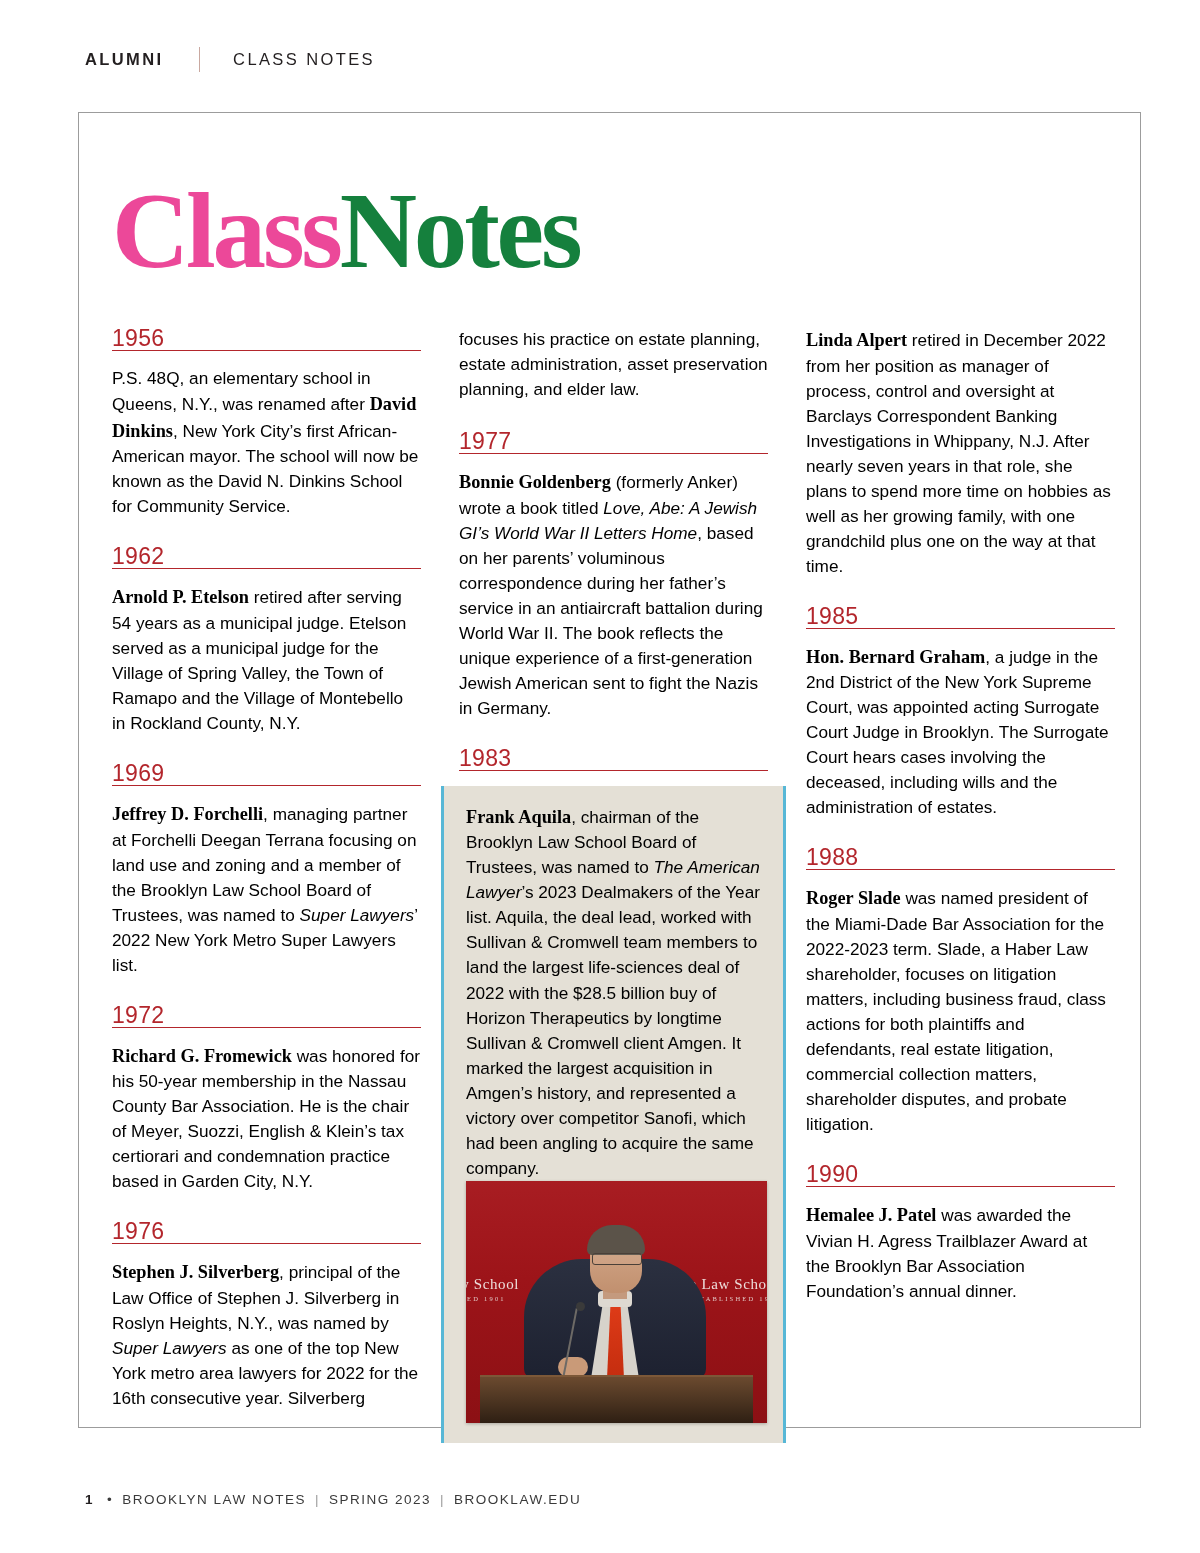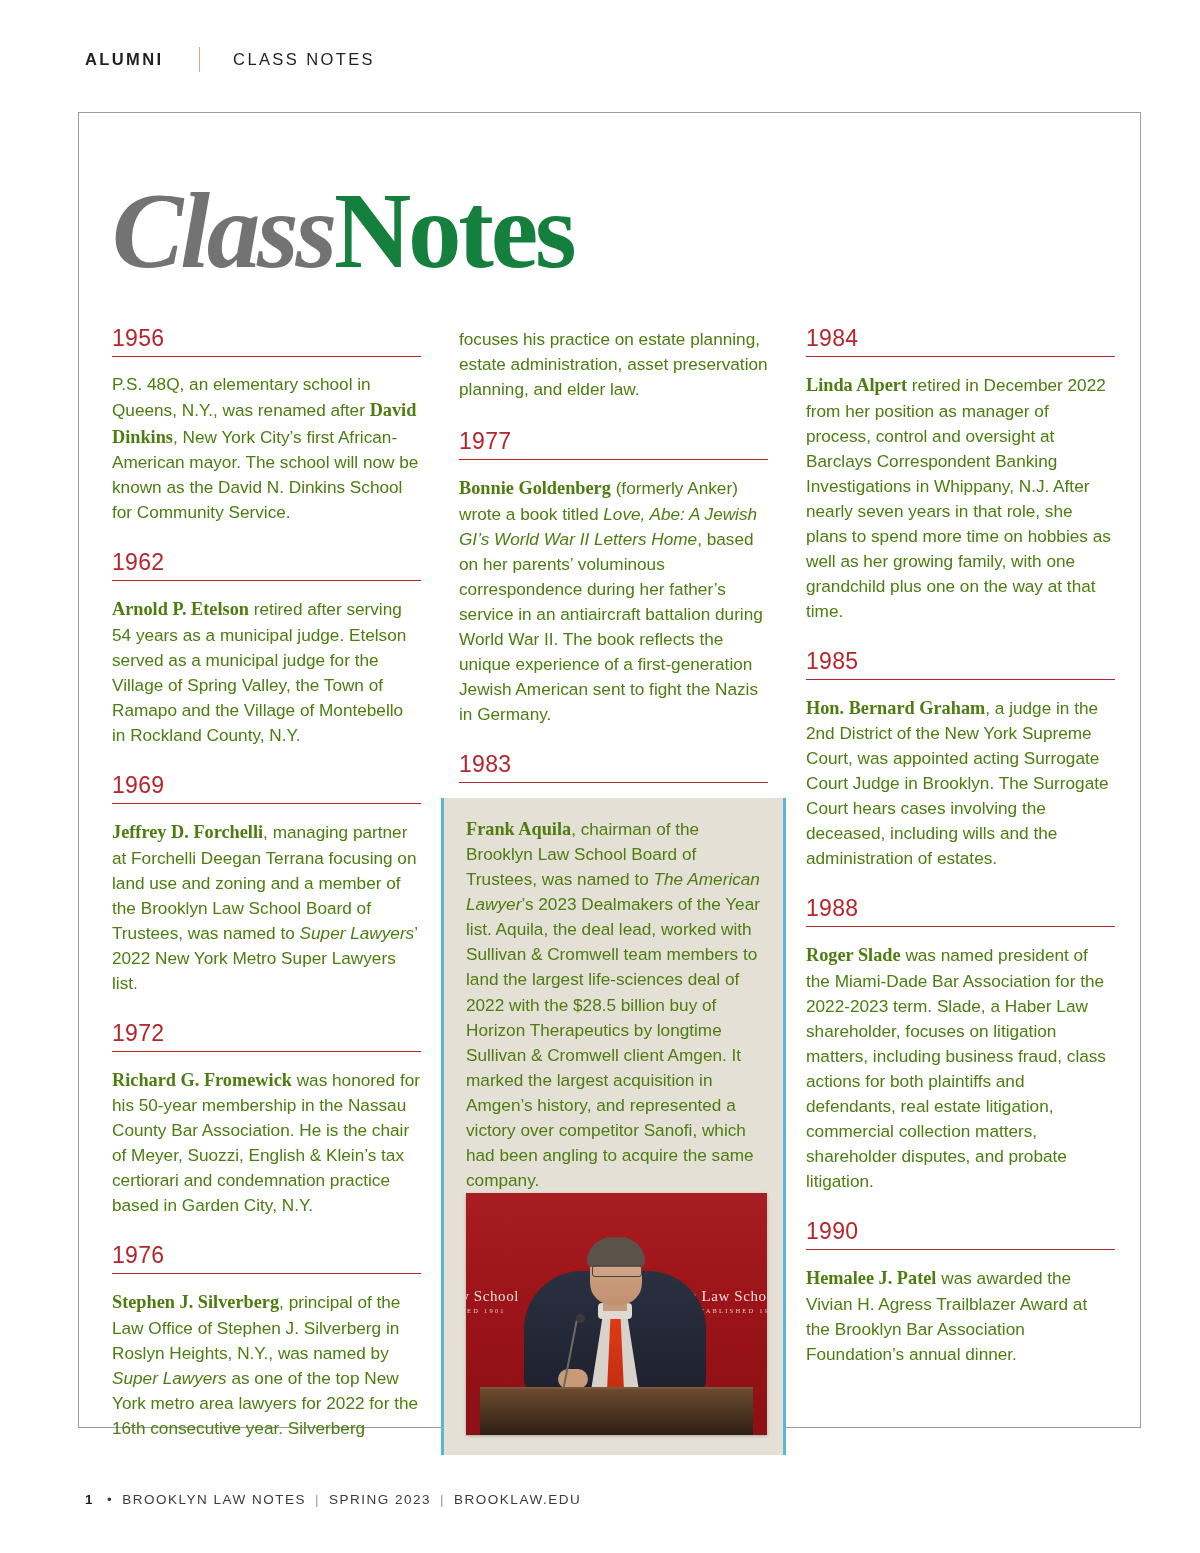--- a/index.html
+++ b/index.html
@@ -71,7 +71,7 @@
     letter-spacing: -3.2px;
     white-space: nowrap;
   }
-  .masthead .mh-class { color: #737373; font-style: italic; }
+  .masthead .mh-class { color: #ec4899; }
   .masthead .mh-notes { color: #15803d; }
 
   

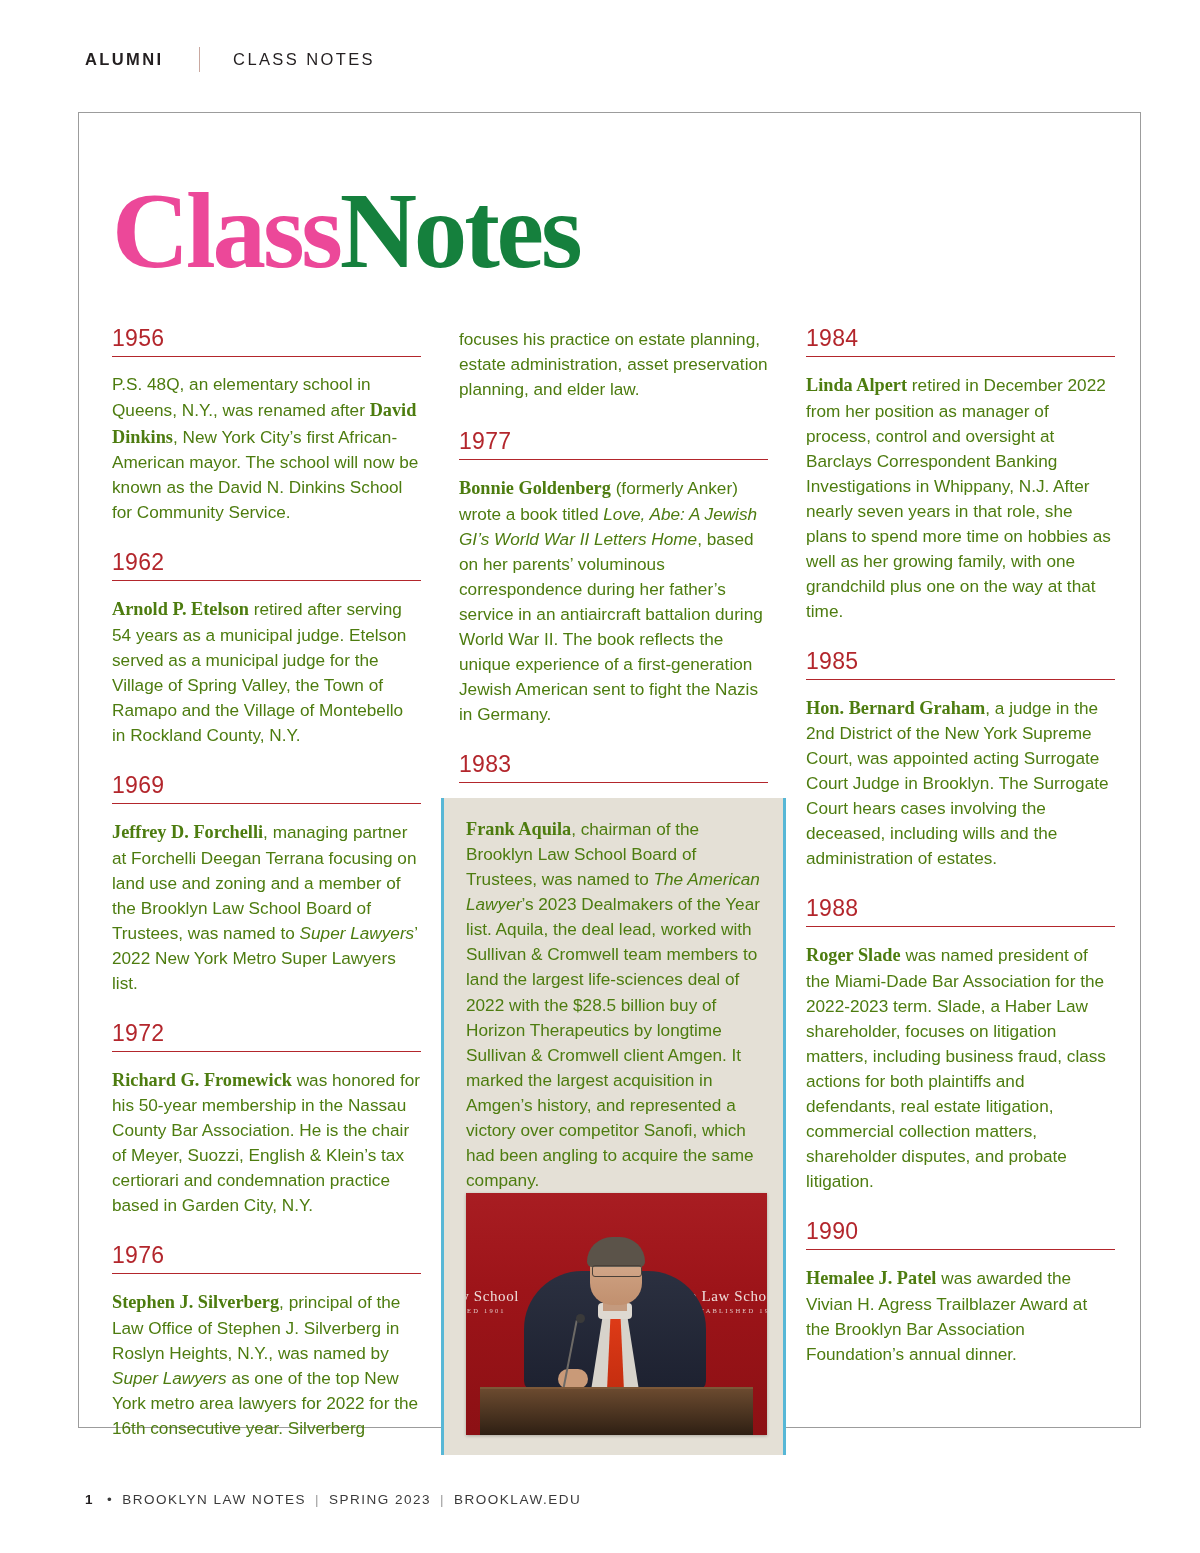--- a/index.html
+++ b/index.html
@@ -93,7 +93,6 @@
     color: #b3262c;
     letter-spacing: 0.3px;
     line-height: 1.0;
-    padding-bottom: 6px;
     border-bottom: 1.6px solid #b3262c;
     margin: 0 0 15px 0;
   }

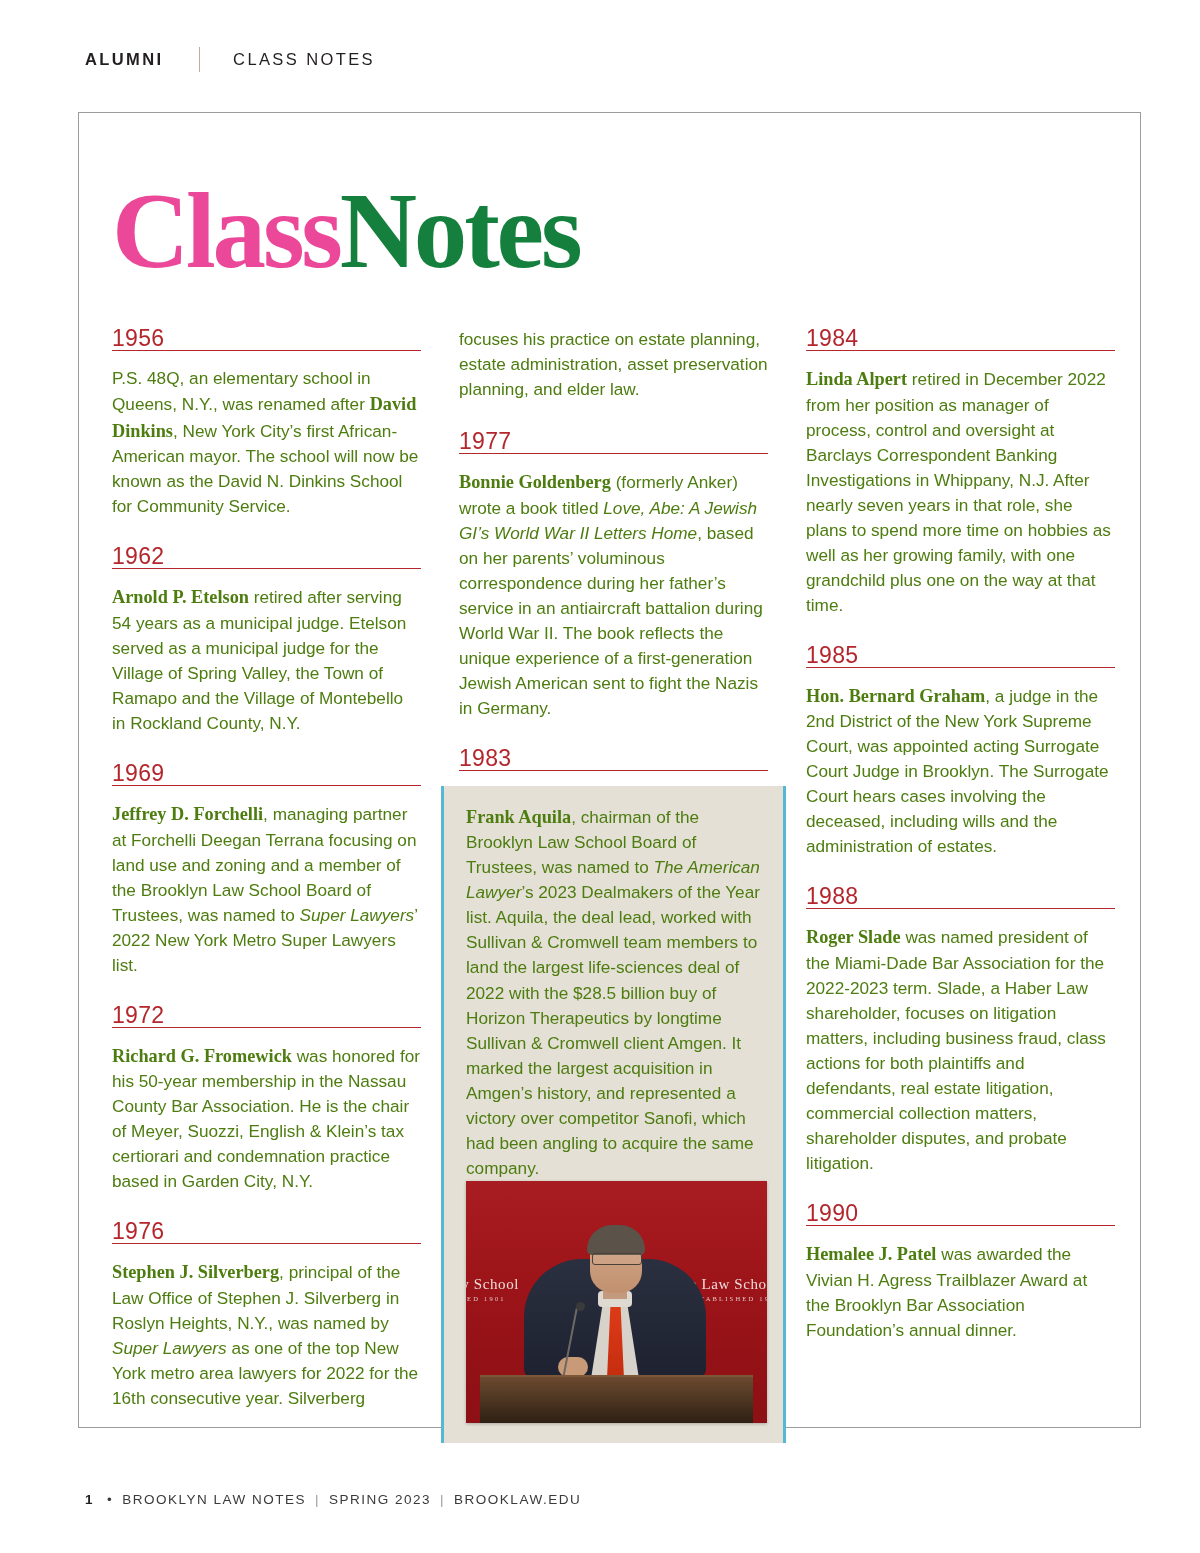--- a/index.html
+++ b/index.html
@@ -101,7 +101,7 @@
     font-family: "Liberation Sans", sans-serif;
     font-size: 17.2px;
     line-height: 1.455;
-    color: #4d7c0f;
+    color: #000000;
     margin: 0 0 26px 0;
     text-align: left;
     hyphens: none;

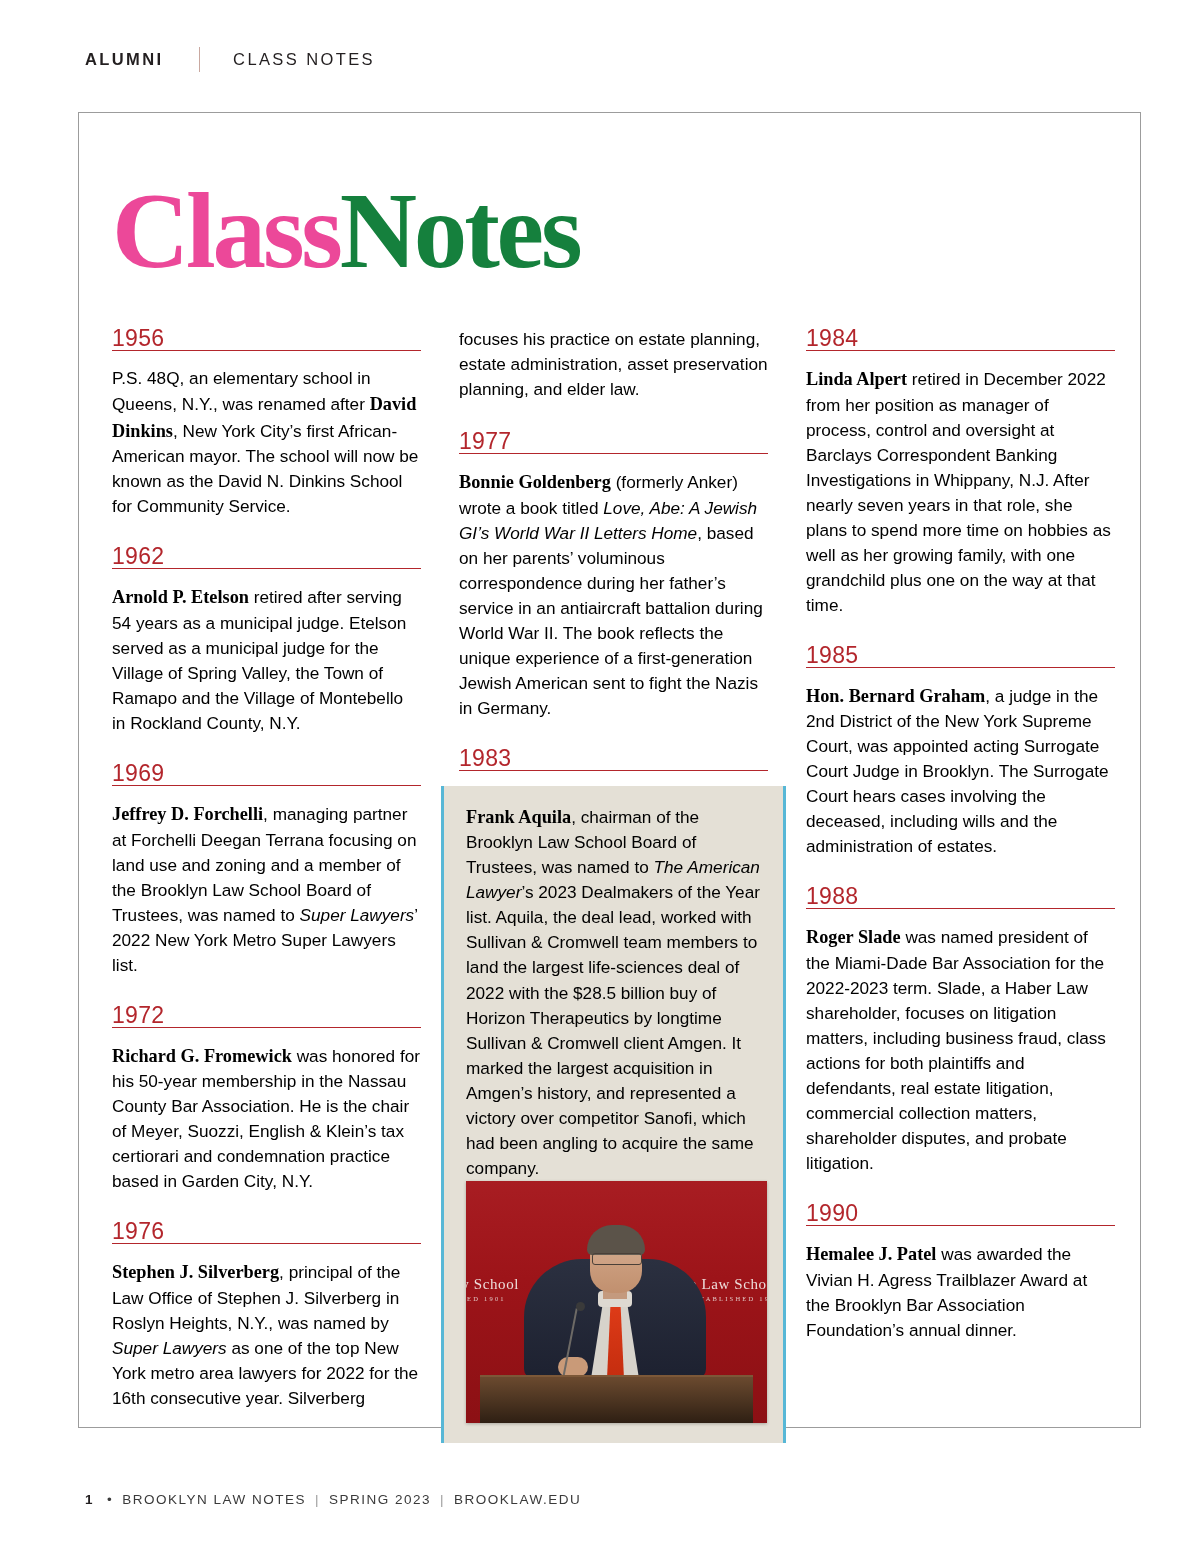--- a/index.html
+++ b/index.html
@@ -307,7 +307,6 @@
 
   <div class="col">
 
-    <div class="year-head">1984</div>
     <p class="note"><b>Linda Alpert</b><span> retired in December 2022 from her position as manager of process, control and oversight at Barclays Correspondent Banking Investigations in Whippany, N.J. After nearly seven years in that role, she plans to spend more time on hobbies as well as her growing family, with one grandchild plus one on the way at that time.</span></p>
 
     <div class="year-head">1985</div>

